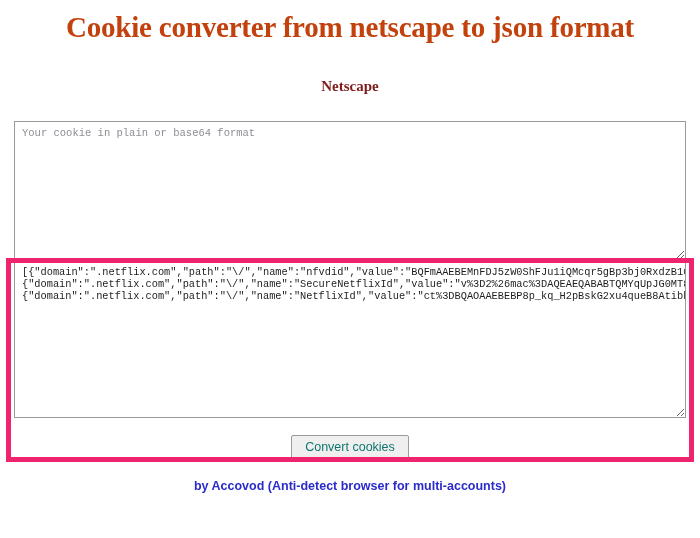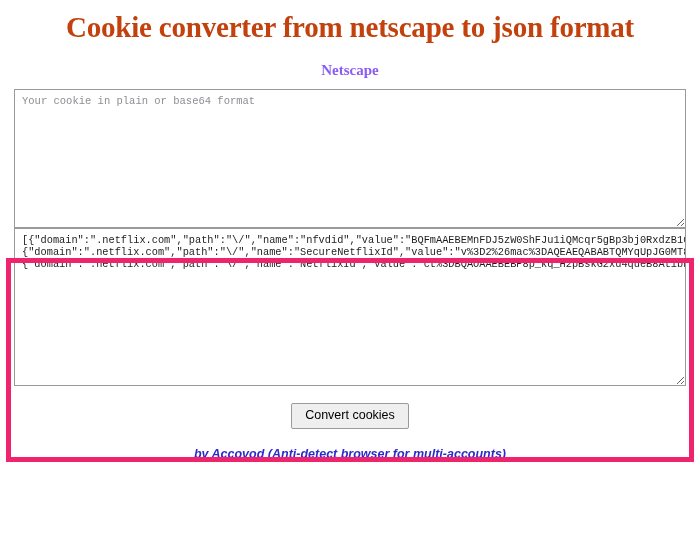--- a/index.html
+++ b/index.html
@@ -39,8 +39,8 @@
     font-family: "Liberation Serif", serif;
     font-weight: bold;
     font-size: 15px;
-    color: #8b5cf6;
-    margin: 0;
+    color: #7f1d1d;
+    margin: 16px;
     line-height: 18px;
   }
 

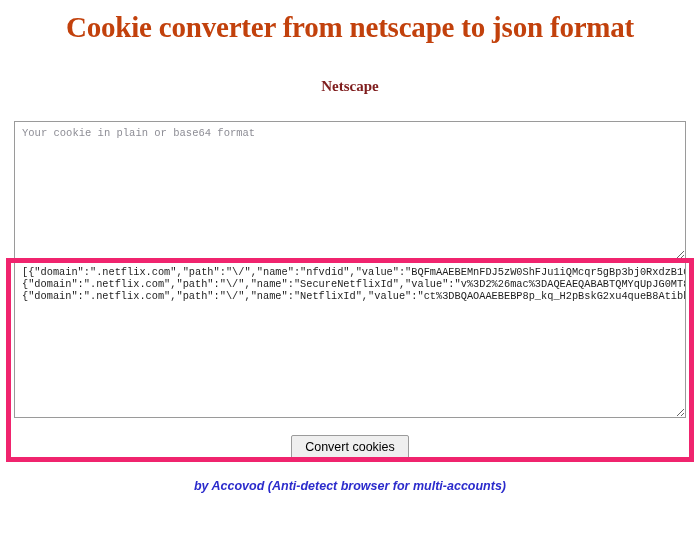--- a/index.html
+++ b/index.html
@@ -110,7 +110,7 @@
   .convert-button {
     font-family: "Liberation Sans", sans-serif;
     font-size: 12.5px;
-    color: #000000;
+    color: #0f766e;
     background: #efefef;
     border: 1px solid #9b9b9b;
     border-radius: 2px;

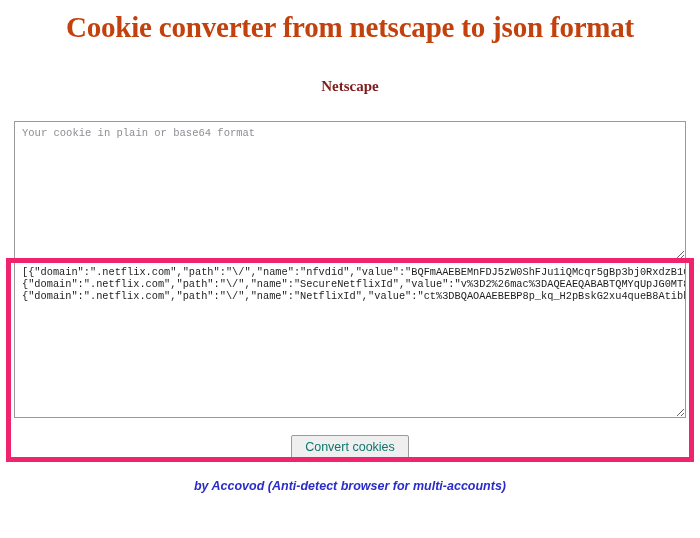--- a/index.html
+++ b/index.html
@@ -125,7 +125,6 @@
     padding-top: 17px;
     font-size: 12.5px;
     line-height: 16px;
-    font-style: italic;
   }
   .footer a {
     color: #2b2bcc;

